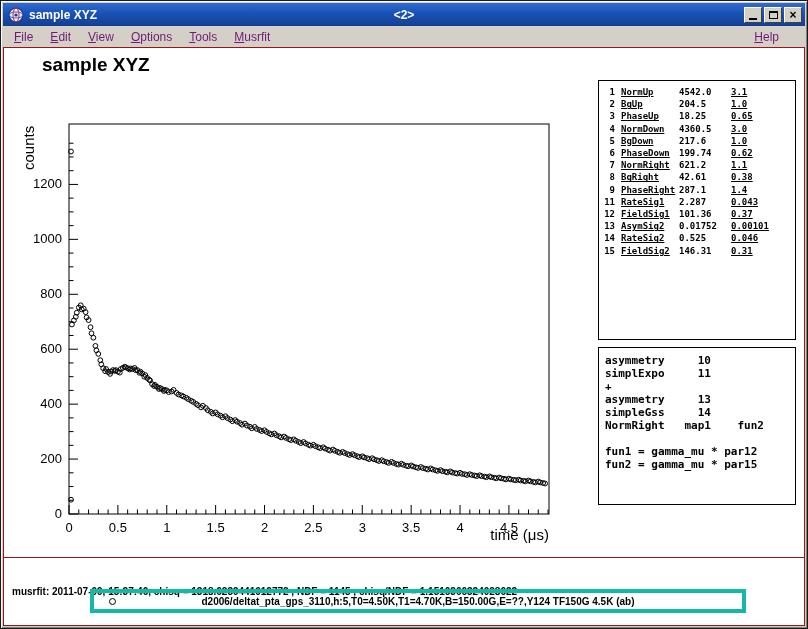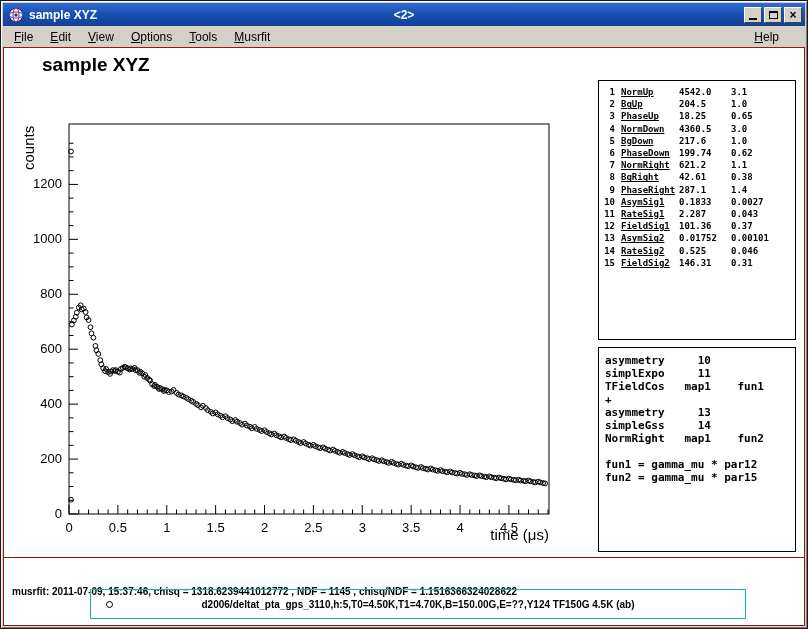--- a/index.html
+++ b/index.html
@@ -30,7 +30,7 @@
   .glyph-close{font:bold 12px "Liberation Sans",sans-serif;color:#000;line-height:10px;}
   .menubar{
     height:21px;flex:0 0 21px;display:flex;align-items:center;
-    font-size:12px;color:#000000;padding:0 4px;background:#d4d0c8;
+    font-size:12px;color:#701a75;padding:0 4px;background:#d4d0c8;
   }
   .menu-item{padding:2px 7px;margin-right:3px;}
   .menu-item.right{margin-left:auto;margin-right:15px;}

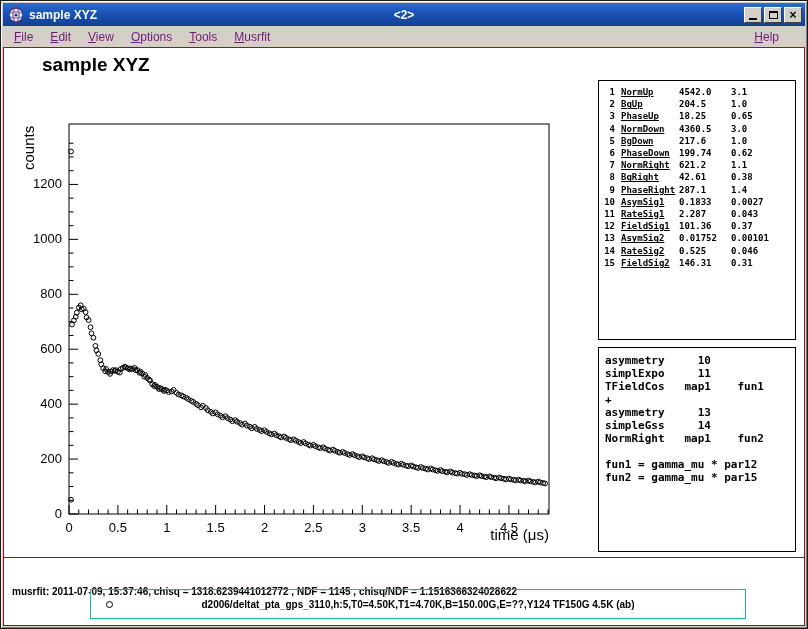--- a/index.html
+++ b/index.html
@@ -52,7 +52,7 @@
   .stat-num{width:12px;text-align:right;margin-right:6px;flex:0 0 auto;}
   .stat-name{width:58px;flex:0 0 auto;text-decoration:underline;}
   .stat-val{width:52px;flex:0 0 auto;}
-  .stat-err{flex:1;}
+  .stat-err{flex:1;text-decoration:underline;}
   .theory-pad{
     position:absolute;left:594px;top:299px;width:198px;height:205px;
     border:1px solid #000;background:#fff;

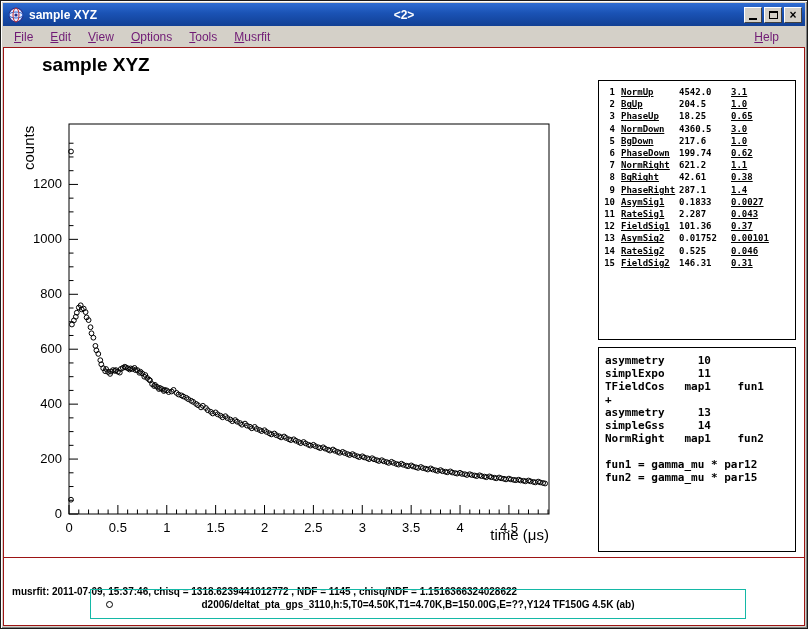--- a/index.html
+++ b/index.html
@@ -448,7 +448,6 @@
           <div class="stat-row"><span class="stat-num">7</span><span class="stat-name">NormRight</span><span class="stat-val">621.2</span><span class="stat-err">1.1</span></div>
           <div class="stat-row"><span class="stat-num">8</span><span class="stat-name">BgRight</span><span class="stat-val">42.61</span><span class="stat-err">0.38</span></div>
           <div class="stat-row"><span class="stat-num">9</span><span class="stat-name">PhaseRight</span><span class="stat-val">287.1</span><span class="stat-err">1.4</span></div>
-          <div class="stat-row"><span class="stat-num">10</span><span class="stat-name">AsymSig1</span><span class="stat-val">0.1833</span><span class="stat-err">0.0027</span></div>
           <div class="stat-row"><span class="stat-num">11</span><span class="stat-name">RateSig1</span><span class="stat-val">2.287</span><span class="stat-err">0.043</span></div>
           <div class="stat-row"><span class="stat-num">12</span><span class="stat-name">FieldSig1</span><span class="stat-val">101.36</span><span class="stat-err">0.37</span></div>
           <div class="stat-row"><span class="stat-num">13</span><span class="stat-name">AsymSig2</span><span class="stat-val">0.01752</span><span class="stat-err">0.00101</span></div>

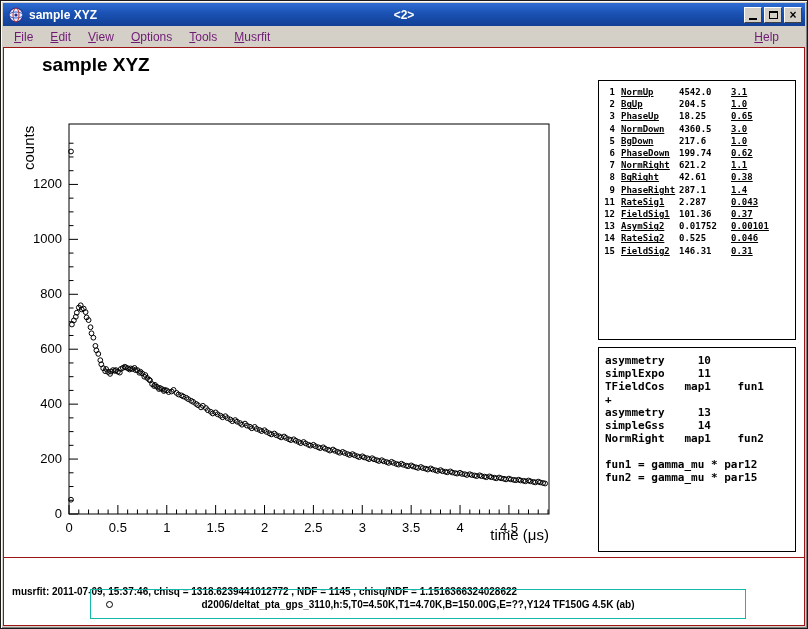--- a/index.html
+++ b/index.html
@@ -54,7 +54,7 @@
   .stat-val{width:52px;flex:0 0 auto;}
   .stat-err{flex:1;text-decoration:underline;}
   .theory-pad{
-    position:absolute;left:594px;top:299px;width:198px;height:205px;
+    position:absolute;left:594px;top:299px;width:198px;height:158px;
     border:1px solid #000;background:#fff;
     font:bold 11px "DejaVu Sans Mono",monospace;line-height:13px;
     padding:6px 0 0 6px;white-space:pre;

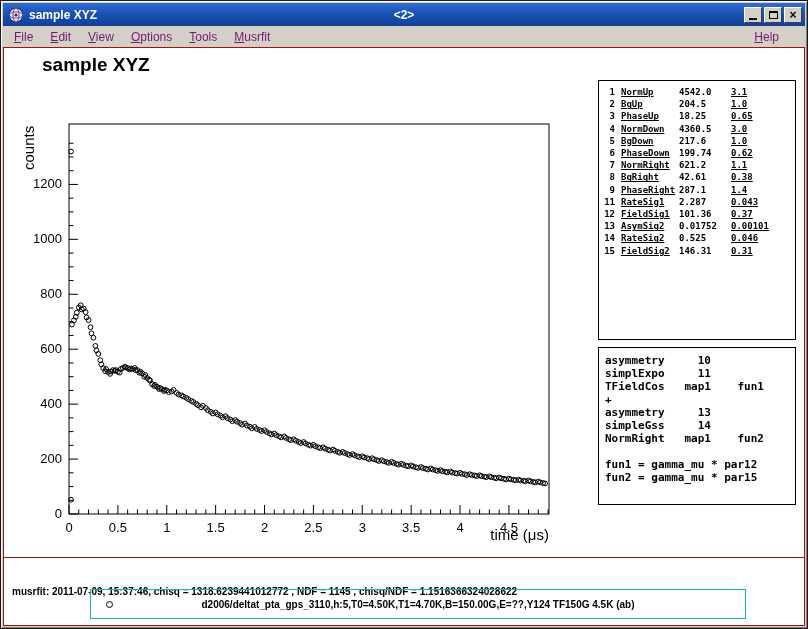--- a/index.html
+++ b/index.html
@@ -454,7 +454,7 @@
           <div class="stat-row"><span class="stat-num">14</span><span class="stat-name">RateSig2</span><span class="stat-val">0.525</span><span class="stat-err">0.046</span></div>
           <div class="stat-row"><span class="stat-num">15</span><span class="stat-name">FieldSig2</span><span class="stat-val">146.31</span><span class="stat-err">0.31</span></div>
         </div>
-      <div class="theory-pad" id="theory-pad"><div>asymmetry     10</div><div>simplExpo     11</div><div>TFieldCos   map1    fun1</div><div>+</div><div>asymmetry     13</div><div>simpleGss     14</div><div>NormRight   map1    fun2</div><div>&nbsp;</div><div>fun1 = gamma_mu * par12</div><div>fun2 = gamma_mu * par15</div></div>
+      <div class="theory-pad" id="theory-pad"><div>asymmetry     10</div><div>simplExpo     11</div><div>+</div><div>asymmetry     13</div><div>simpleGss     14</div><div>NormRight   map1    fun2</div><div>&nbsp;</div><div>fun1 = gamma_mu * par12</div><div>fun2 = gamma_mu * par15</div></div>
     </div>
 
     <div class="footer-pad">

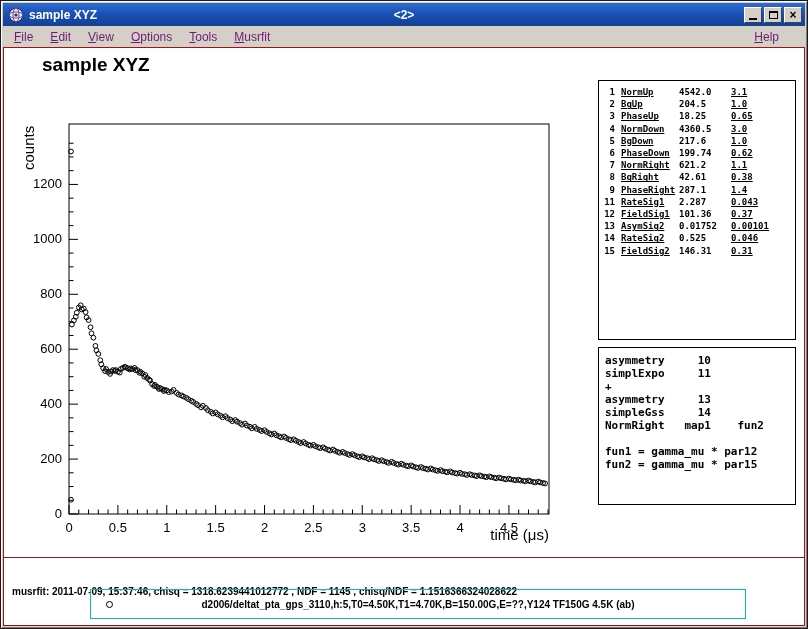--- a/index.html
+++ b/index.html
@@ -62,8 +62,8 @@
   .footer-pad{position:absolute;left:0;right:0;top:511px;bottom:0;background:#fff;}
   .fit-info{position:absolute;left:8px;top:13px;font:bold 10px "Liberation Sans",sans-serif;white-space:nowrap;margin-top:14px;}
   .legend-box{
-    position:absolute;left:86px;top:30px;width:656px;height:30px;
-    border:1px solid #14b8a6;display:flex;align-items:center;
+    position:absolute;left:86px;top:30px;width:656px;height:24px;
+    border:4px solid #14b8a6;display:flex;align-items:center;
   }
   .legend-marker{
     width:7px;height:7px;border:1px solid #000;border-radius:50%;

